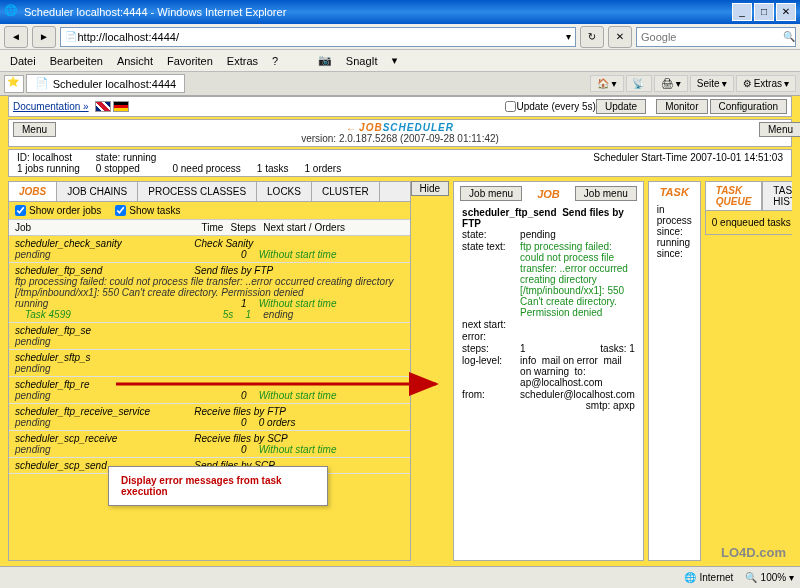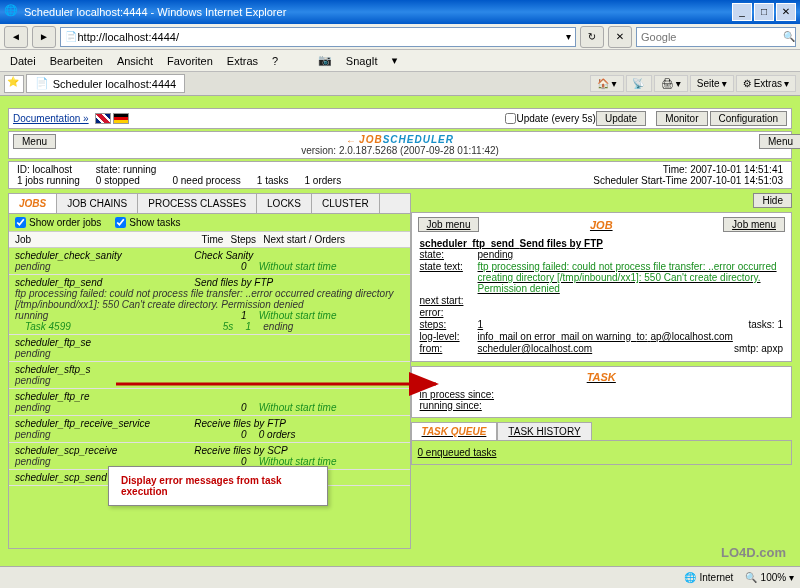--- a/index.html
+++ b/index.html
@@ -27,7 +27,7 @@
 .tab-row .tb-icons { margin-left: auto; display: flex; gap: 2px; }
 .tb-btn { padding: 2px 6px; border: 1px solid #ccc; background: #e8e8e0; font-size: 10px; cursor: pointer; display: flex; align-items: center; gap: 2px; }
 
-.content { background: #bef264; padding: 12px 8px; height: calc(100% - 118px); overflow: hidden; position: relative; }
+.content { background: #fde047; padding: 0 8px; height: calc(100% - 118px); overflow: hidden; position: relative; }
 
 .docbar { display: flex; align-items: center; border: 1px solid #aaa; padding: 2px 4px; background: #fff; margin-bottom: 2px; font-size: 10px; }
 .docbar .doc-label { text-decoration: underline; color: #003399; cursor: pointer; }

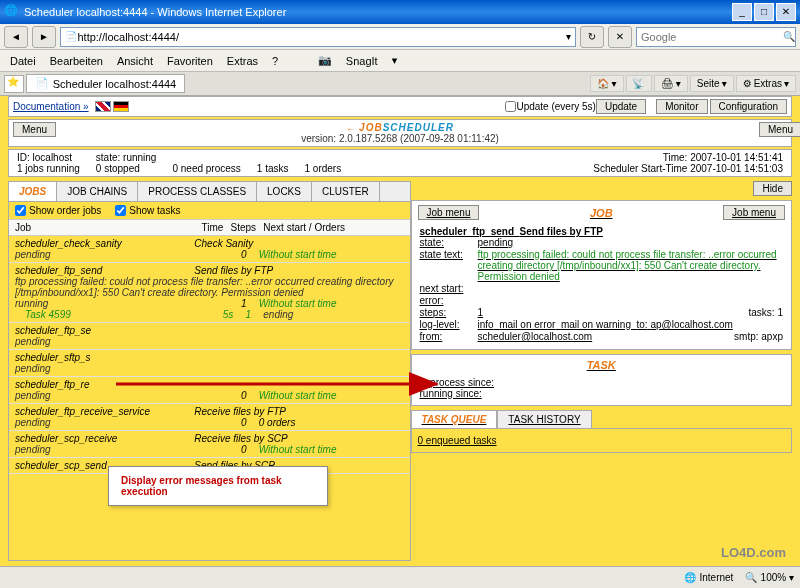--- a/index.html
+++ b/index.html
@@ -217,7 +217,6 @@
       <div>1 orders</div>
     </div>
     <div class="col-r">
-      <div>Time: 2007-10-01 14:51:41</div>
       <div>Scheduler Start-Time 2007-10-01 14:51:03</div>
     </div>
   </div>

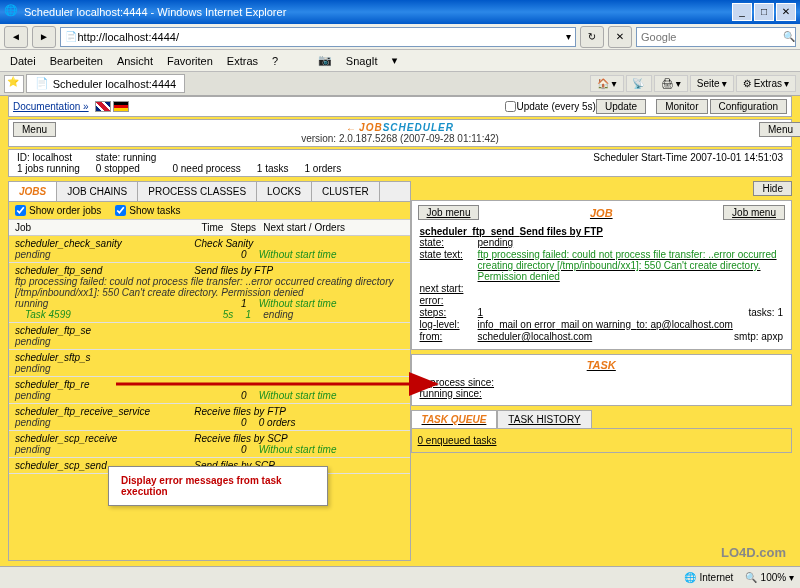--- a/index.html
+++ b/index.html
@@ -56,7 +56,7 @@
 
 .main-cols { display: flex; margin-top: 4px; height: calc(100% - 90px); }
 .left-col { flex: 1.05; border: 1px solid #aaa; display: flex; flex-direction: column; overflow: hidden; }
-.right-col { flex: 1; display: flex; flex-direction: column; gap: 4px; overflow: hidden; text-decoration: underline; }
+.right-col { flex: 1; display: flex; gap: 4px; overflow: hidden; }
 
 .tabs-row { display: flex; border-bottom: 1px solid #aaa; background: #eee; font-size: 10px; }
 .tabs-row .tab-item { padding: 4px 10px; border-right: 1px solid #aaa; cursor: pointer; text-align: center; }

